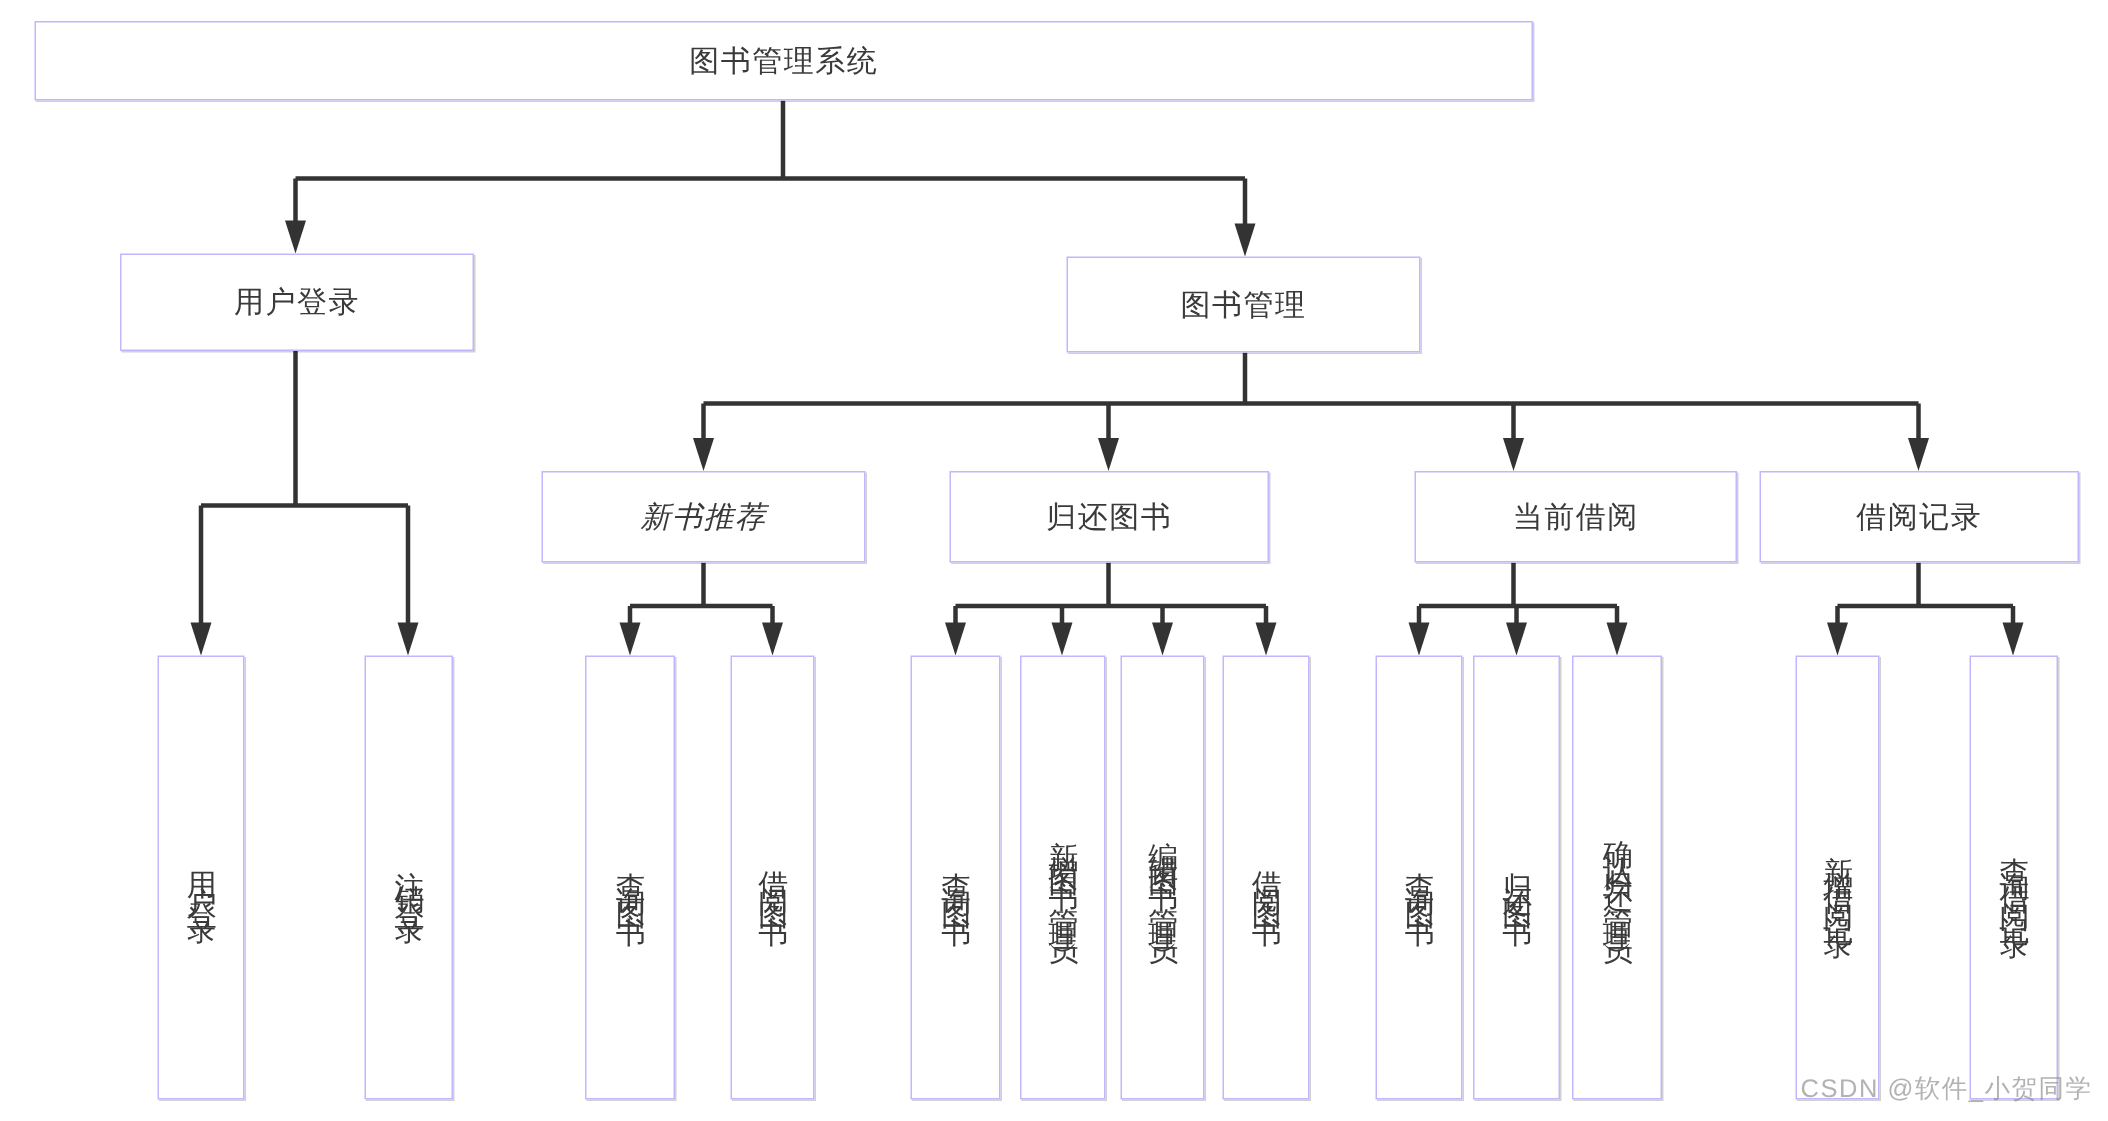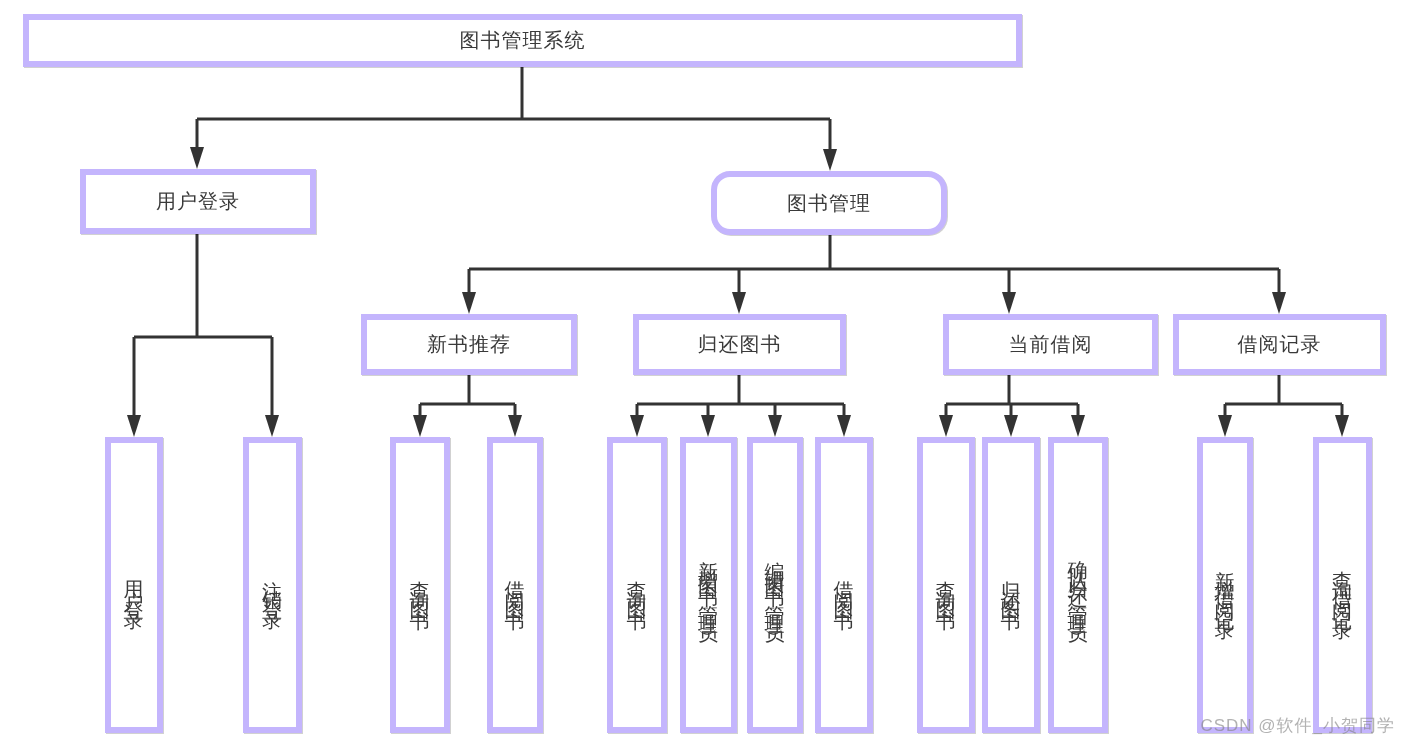--- a/index.html
+++ b/index.html
@@ -24,7 +24,7 @@
   .node {
     position: absolute;
     box-sizing: border-box;
-    border: 6px solid #c4b5fd;
+    border: 1px solid #c4b5fd;
     background: #ffffff;
     display: flex;
     align-items: center;

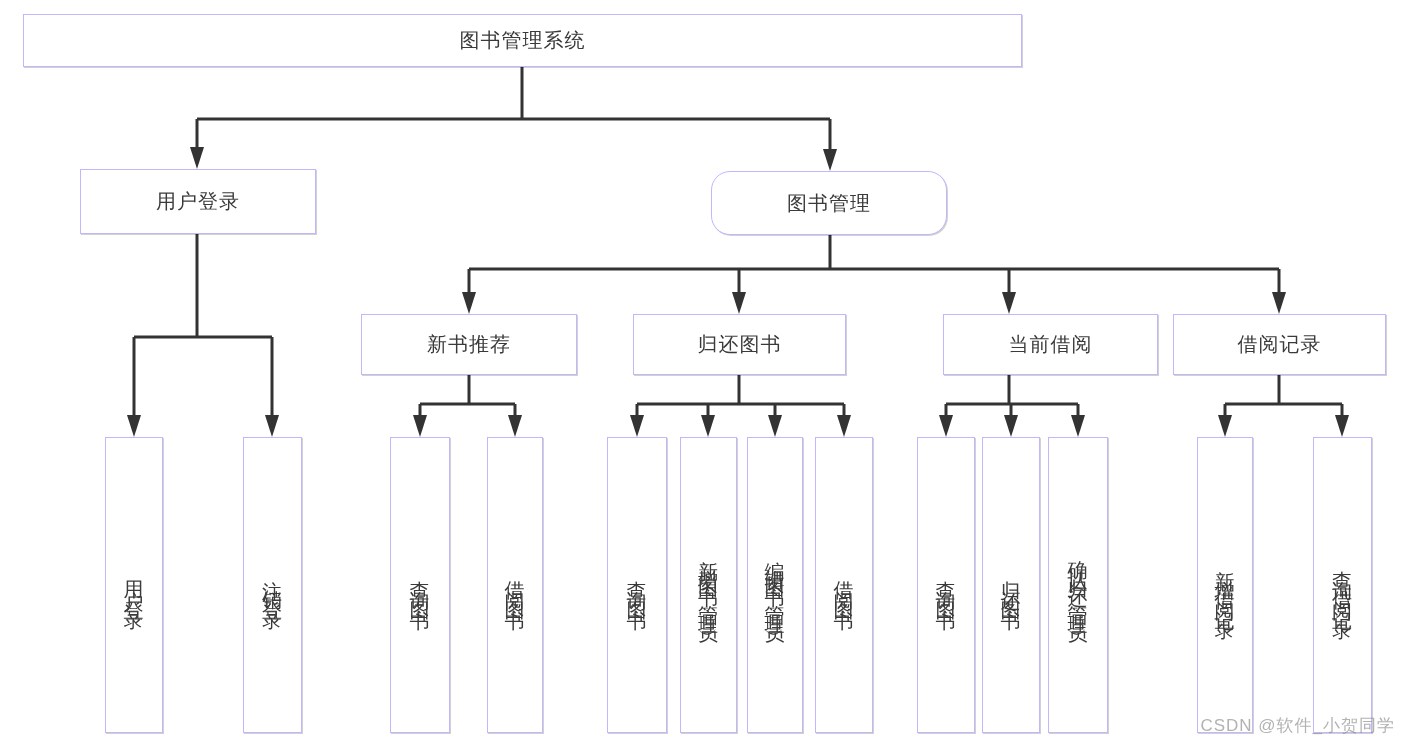--- a/index.html
+++ b/index.html
@@ -135,7 +135,7 @@
   <div class="node hnode" style="left:23px; top:14px; width:999px; height:53px;">图书管理系统</div>
 
   <div class="node hnode" style="left:80px; top:169px; width:236px; height:65px;">用户登录</div>
-  <div class="node hnode" style="left:711px; top:171px; width:236px; height:64px;border-radius:19px;">图书管理</div>
+  <div class="node hnode" style="left:711px; top:171px; width:236px; height:64px;">图书管理</div>
 
   <div class="node hnode" style="left:361px; top:314px; width:216px; height:61px;">新书推荐</div>
   <div class="node hnode" style="left:633px; top:314px; width:213px; height:61px;">归还图书</div>

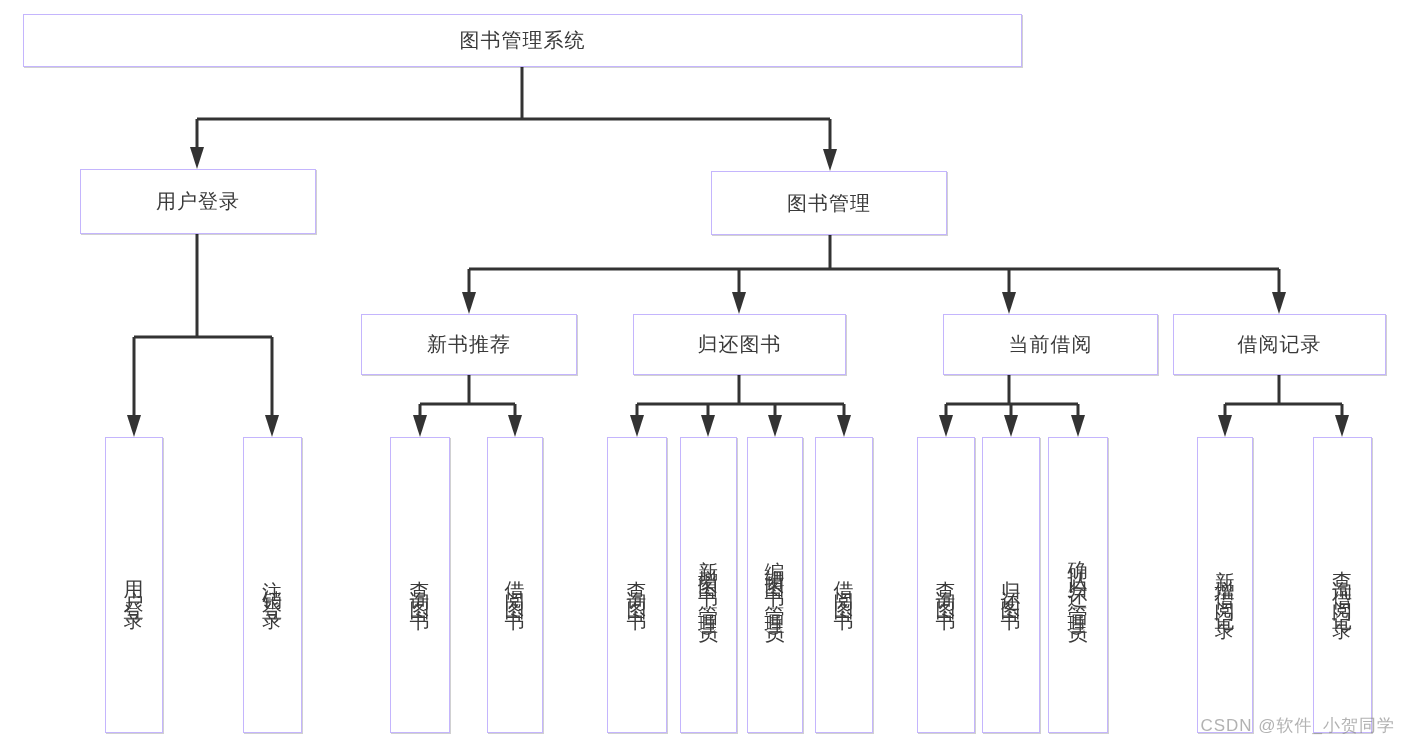--- a/index.html
+++ b/index.html
@@ -137,7 +137,7 @@
   <div class="node hnode" style="left:80px; top:169px; width:236px; height:65px;">用户登录</div>
   <div class="node hnode" style="left:711px; top:171px; width:236px; height:64px;">图书管理</div>
 
-  <div class="node hnode" style="left:361px; top:314px; width:216px; height:61px;">新书推荐</div>
+  <div class="node hnode" style="left:361px; top:314px; width:216px; height:61px;font-style:italic;">新书推荐</div>
   <div class="node hnode" style="left:633px; top:314px; width:213px; height:61px;">归还图书</div>
   <div class="node hnode" style="left:943px; top:314px; width:215px; height:61px;">当前借阅</div>
   <div class="node hnode" style="left:1173px; top:314px; width:213px; height:61px;">借阅记录</div>

